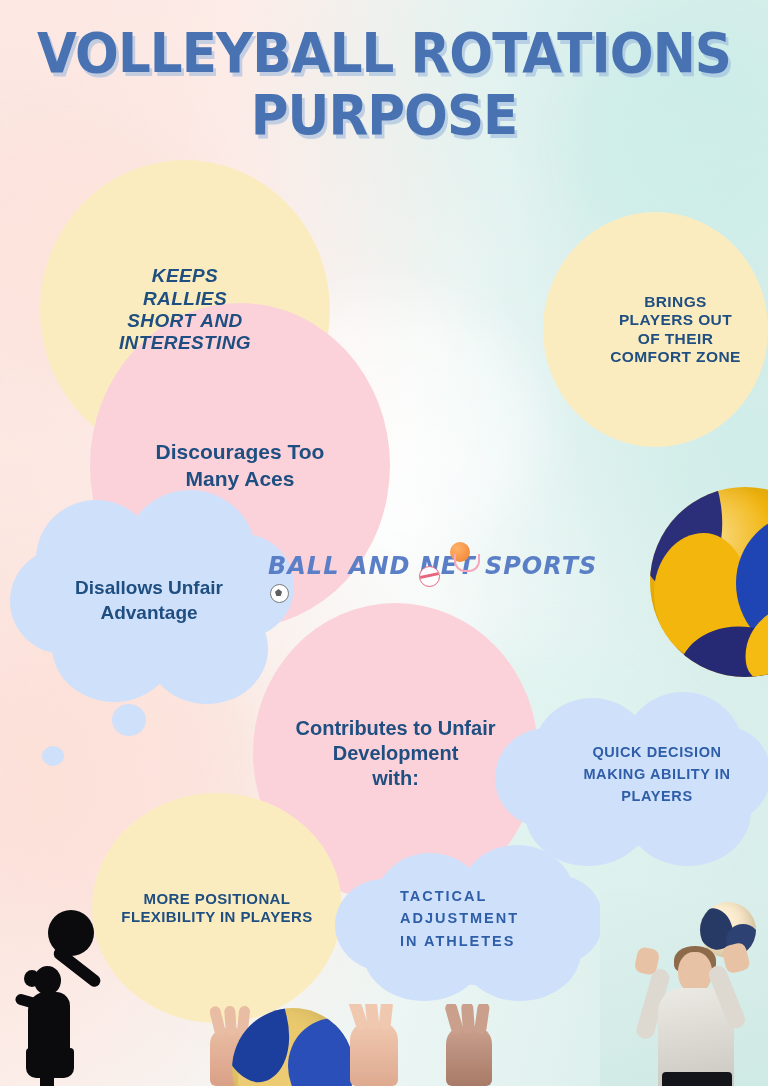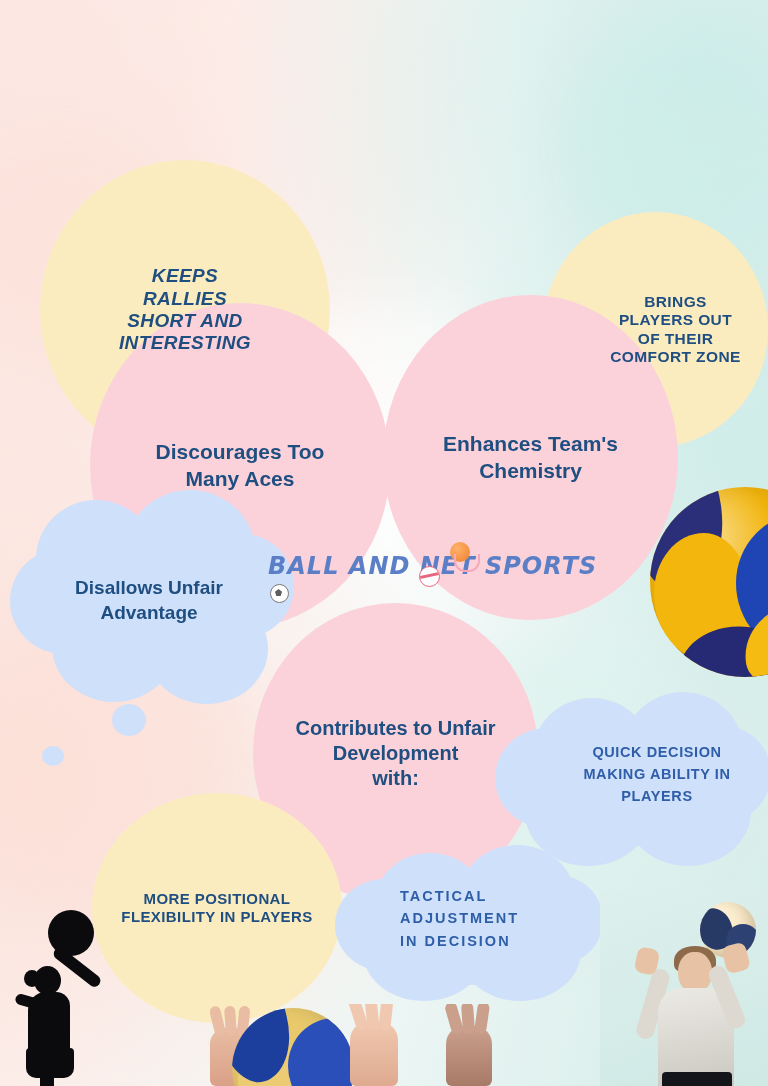--- a/index.html
+++ b/index.html
@@ -199,6 +199,10 @@
   <div class="blotch" style="left:-40px;top:620px;width:300px;height:300px;background:rgba(252,224,216,.65);"></div>
   <div class="blotch" style="left:240px;top:300px;width:300px;height:260px;background:rgba(255,255,255,.5);"></div>
 
+  <div id="header">
+    <div class="line line1">VOLLEYBALL ROTATIONS</div>
+    <div class="line line2">PURPOSE</div>
+  </div>
 
   <div id="b-keeps" class="bubble circle yellow">
     <div class="txt caps" style="white-space:pre-line;">KEEPS

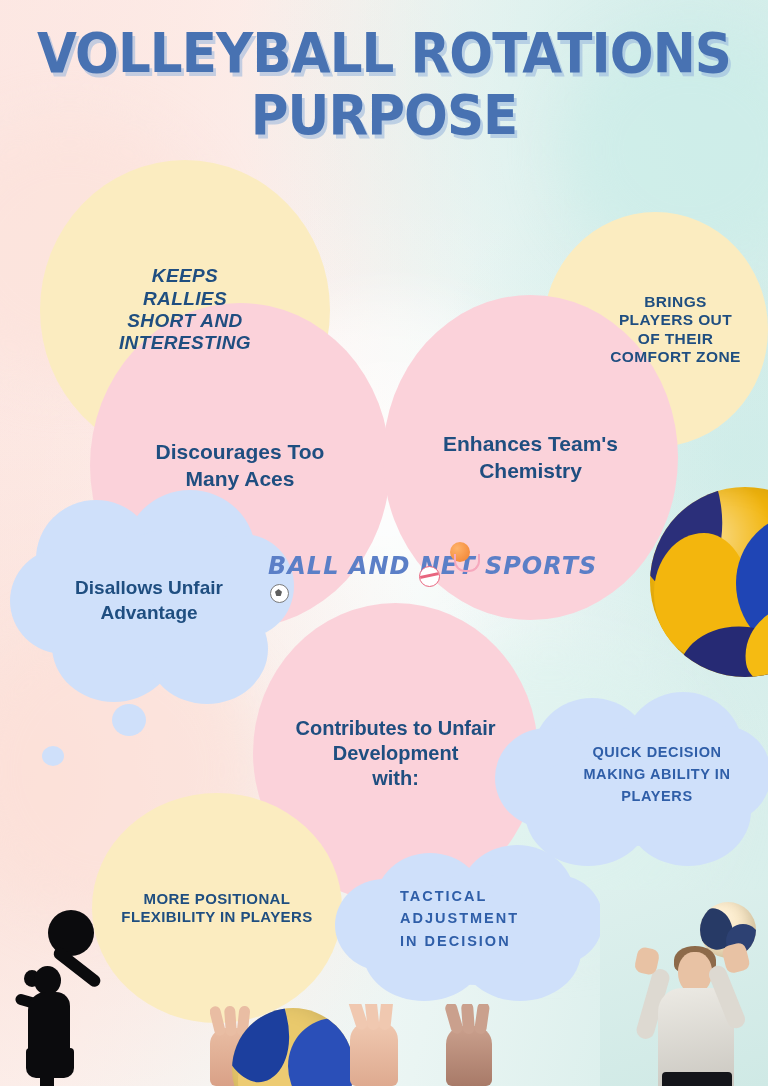--- a/index.html
+++ b/index.html
@@ -223,10 +223,6 @@
 Many Aces</div>
   </div>
 
-  <div id="b-chem" class="bubble circle pink">
-    <div class="txt title-case" style="white-space:pre-line;">Enhances Team's
-Chemistry</div>
-  </div>
 
   <div id="c-unfair" class="cloud">
     <i style="left:30px;top:10px;width:120px;height:118px;"></i>

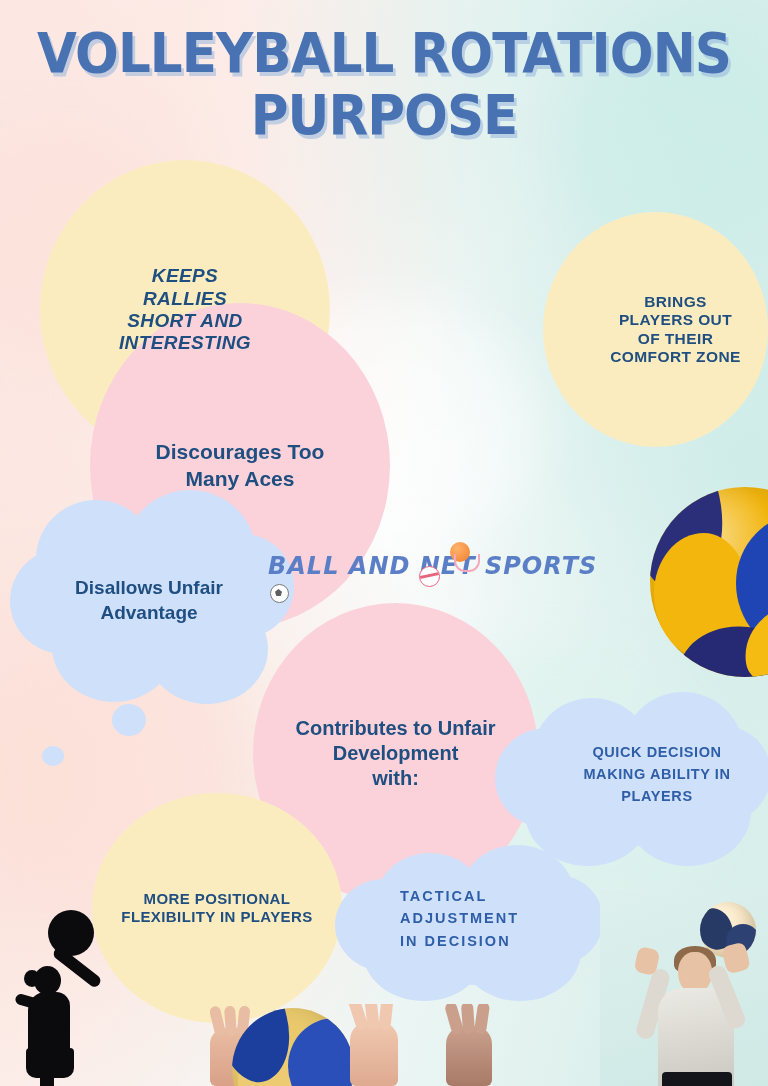--- a/index.html
+++ b/index.html
@@ -280,7 +280,7 @@
     <i style="left:80px;top:28px;width:120px;height:112px;"></i>
     <div class="label" style="white-space:pre-line;">TACTICAL
 ADJUSTMENT
-IN DECISION</div>
+IN ATHLETES</div>
   </div>
 
   <div id="vb-right">

